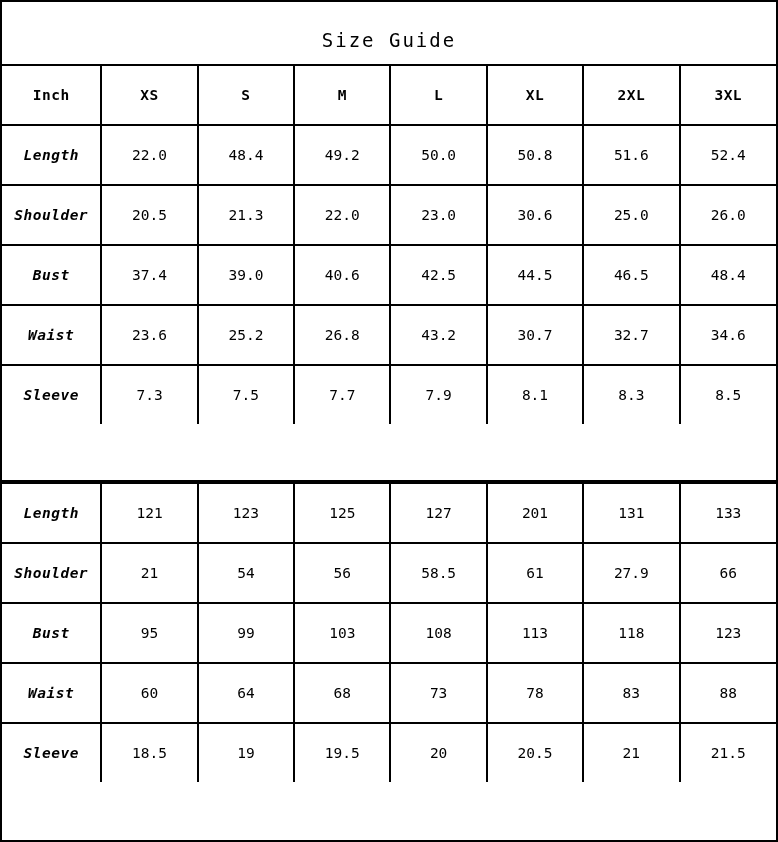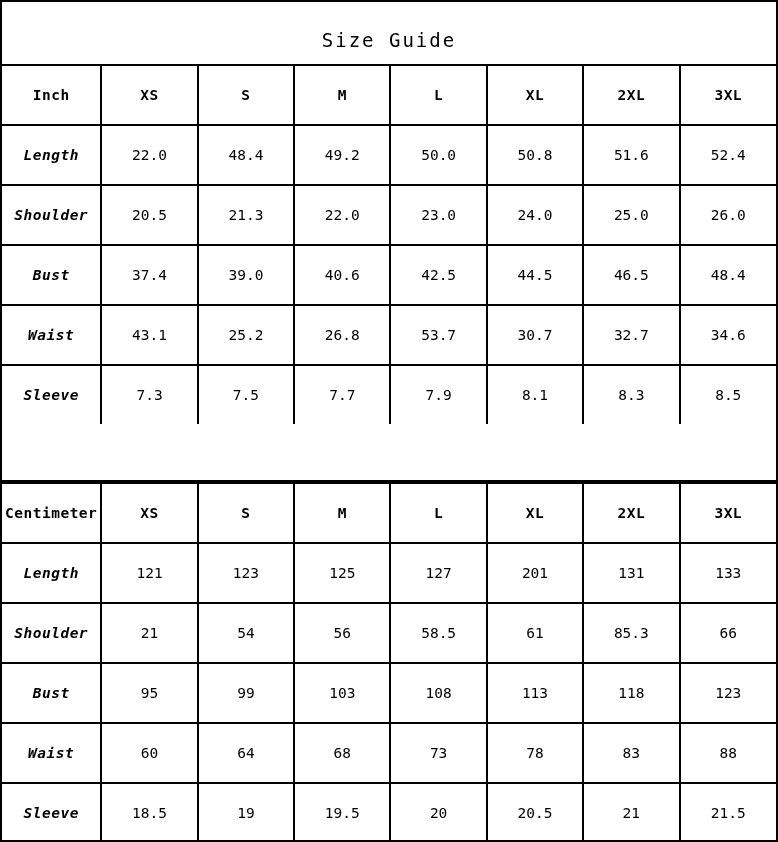--- a/index.html
+++ b/index.html
@@ -128,7 +128,7 @@
         <td>21.3</td>
         <td>22.0</td>
         <td>23.0</td>
-        <td>24.0</td>
+        <td>30.6</td>
         <td>25.0</td>
         <td>26.0</td>
       </tr>

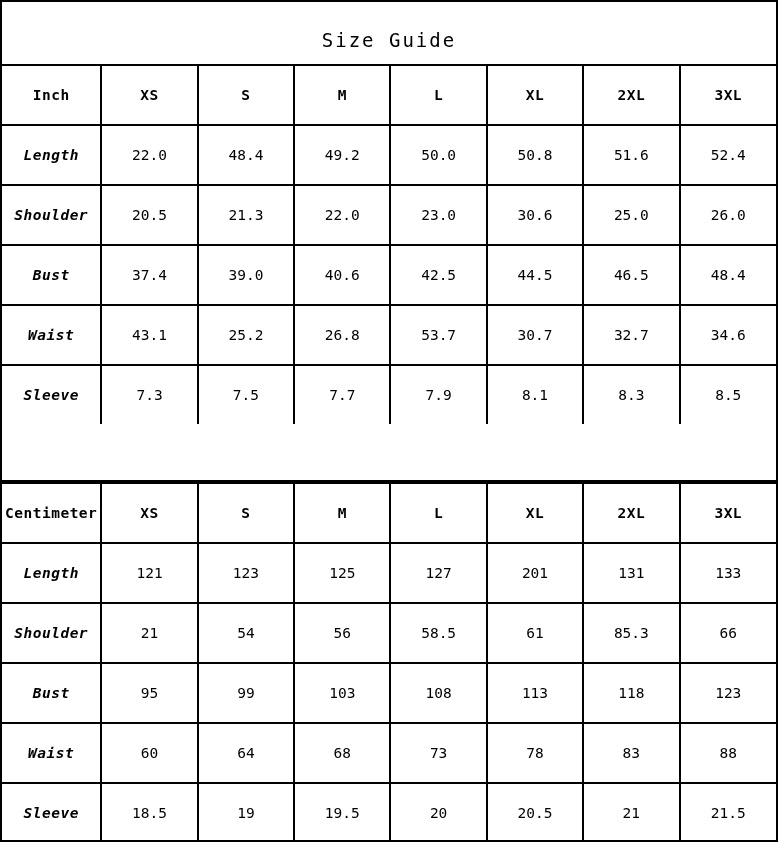--- a/index.html
+++ b/index.html
@@ -144,7 +144,7 @@
       </tr>
       <tr>
         <td class="row-label">Waist</td>
-        <td>43.1</td>
+        <td>23.6</td>
         <td>25.2</td>
         <td>26.8</td>
         <td>53.7</td>

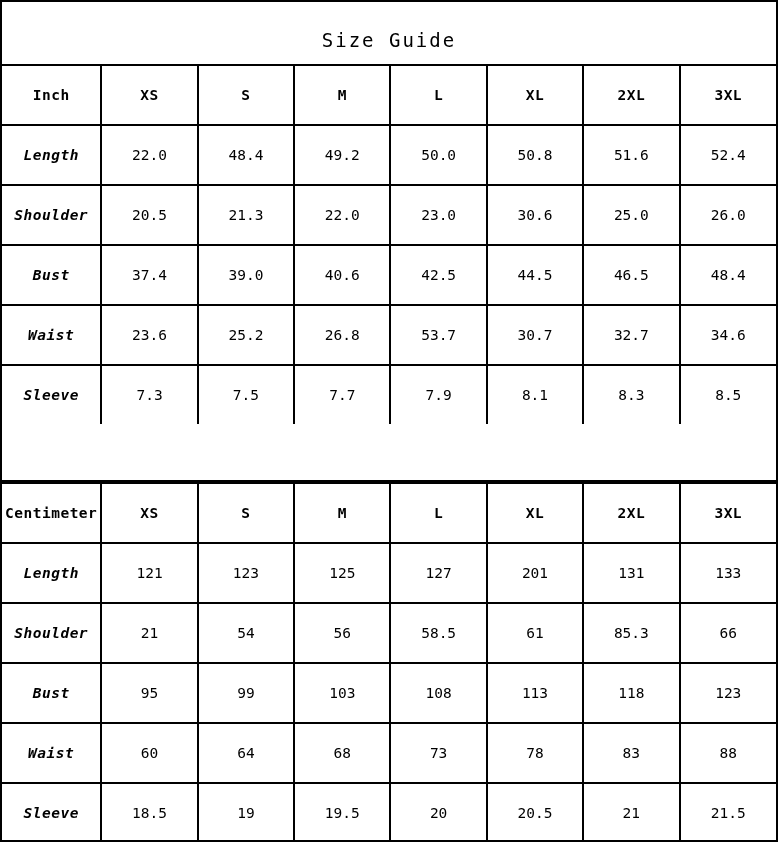--- a/index.html
+++ b/index.html
@@ -147,7 +147,7 @@
         <td>23.6</td>
         <td>25.2</td>
         <td>26.8</td>
-        <td>53.7</td>
+        <td>43.2</td>
         <td>30.7</td>
         <td>32.7</td>
         <td>34.6</td>

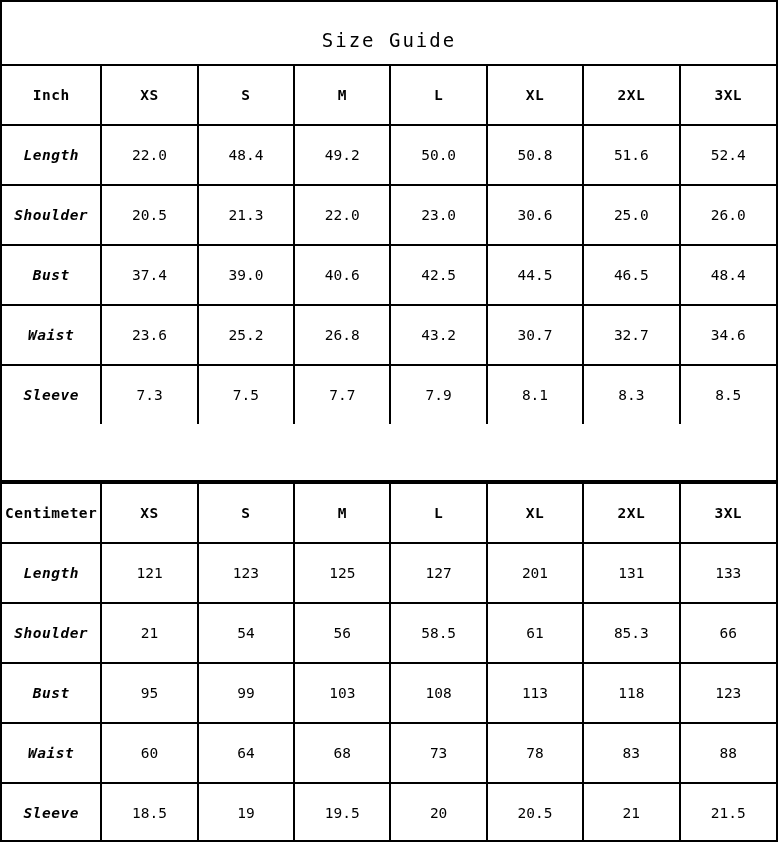--- a/index.html
+++ b/index.html
@@ -180,16 +180,6 @@
     </colgroup>
     <tbody>
       <tr>
-        <td class="head-cell">Centimeter</td>
-        <td class="head-cell">XS</td>
-        <td class="head-cell">S</td>
-        <td class="head-cell">M</td>
-        <td class="head-cell">L</td>
-        <td class="head-cell">XL</td>
-        <td class="head-cell">2XL</td>
-        <td class="head-cell">3XL</td>
-      </tr>
-      <tr>
         <td class="row-label">Length</td>
         <td>121</td>
         <td>123</td>

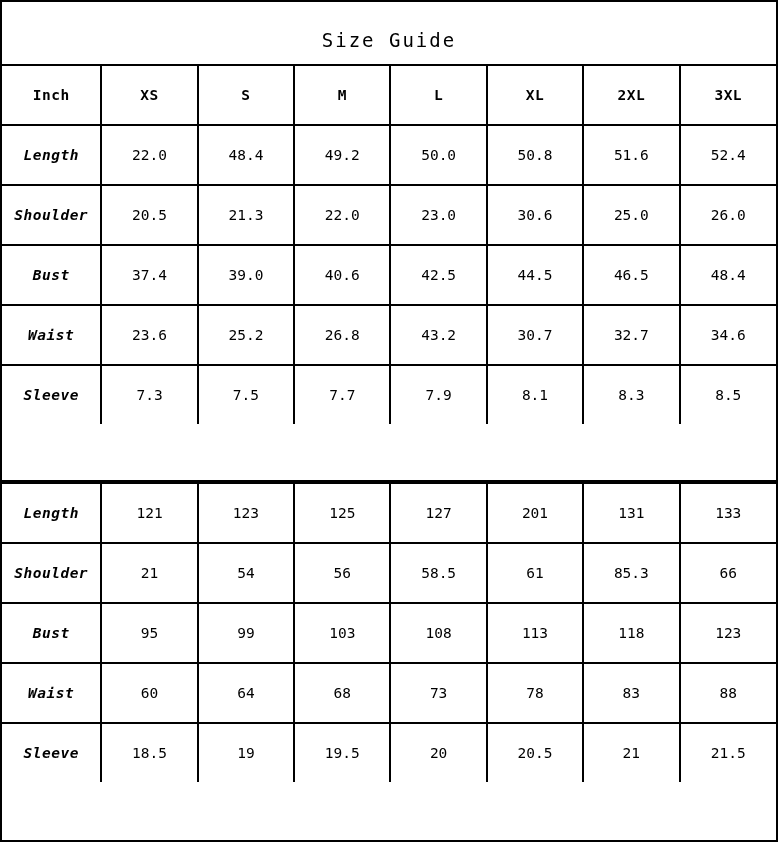--- a/index.html
+++ b/index.html
@@ -196,7 +196,7 @@
         <td>56</td>
         <td>58.5</td>
         <td>61</td>
-        <td>85.3</td>
+        <td>27.9</td>
         <td>66</td>
       </tr>
       <tr>

